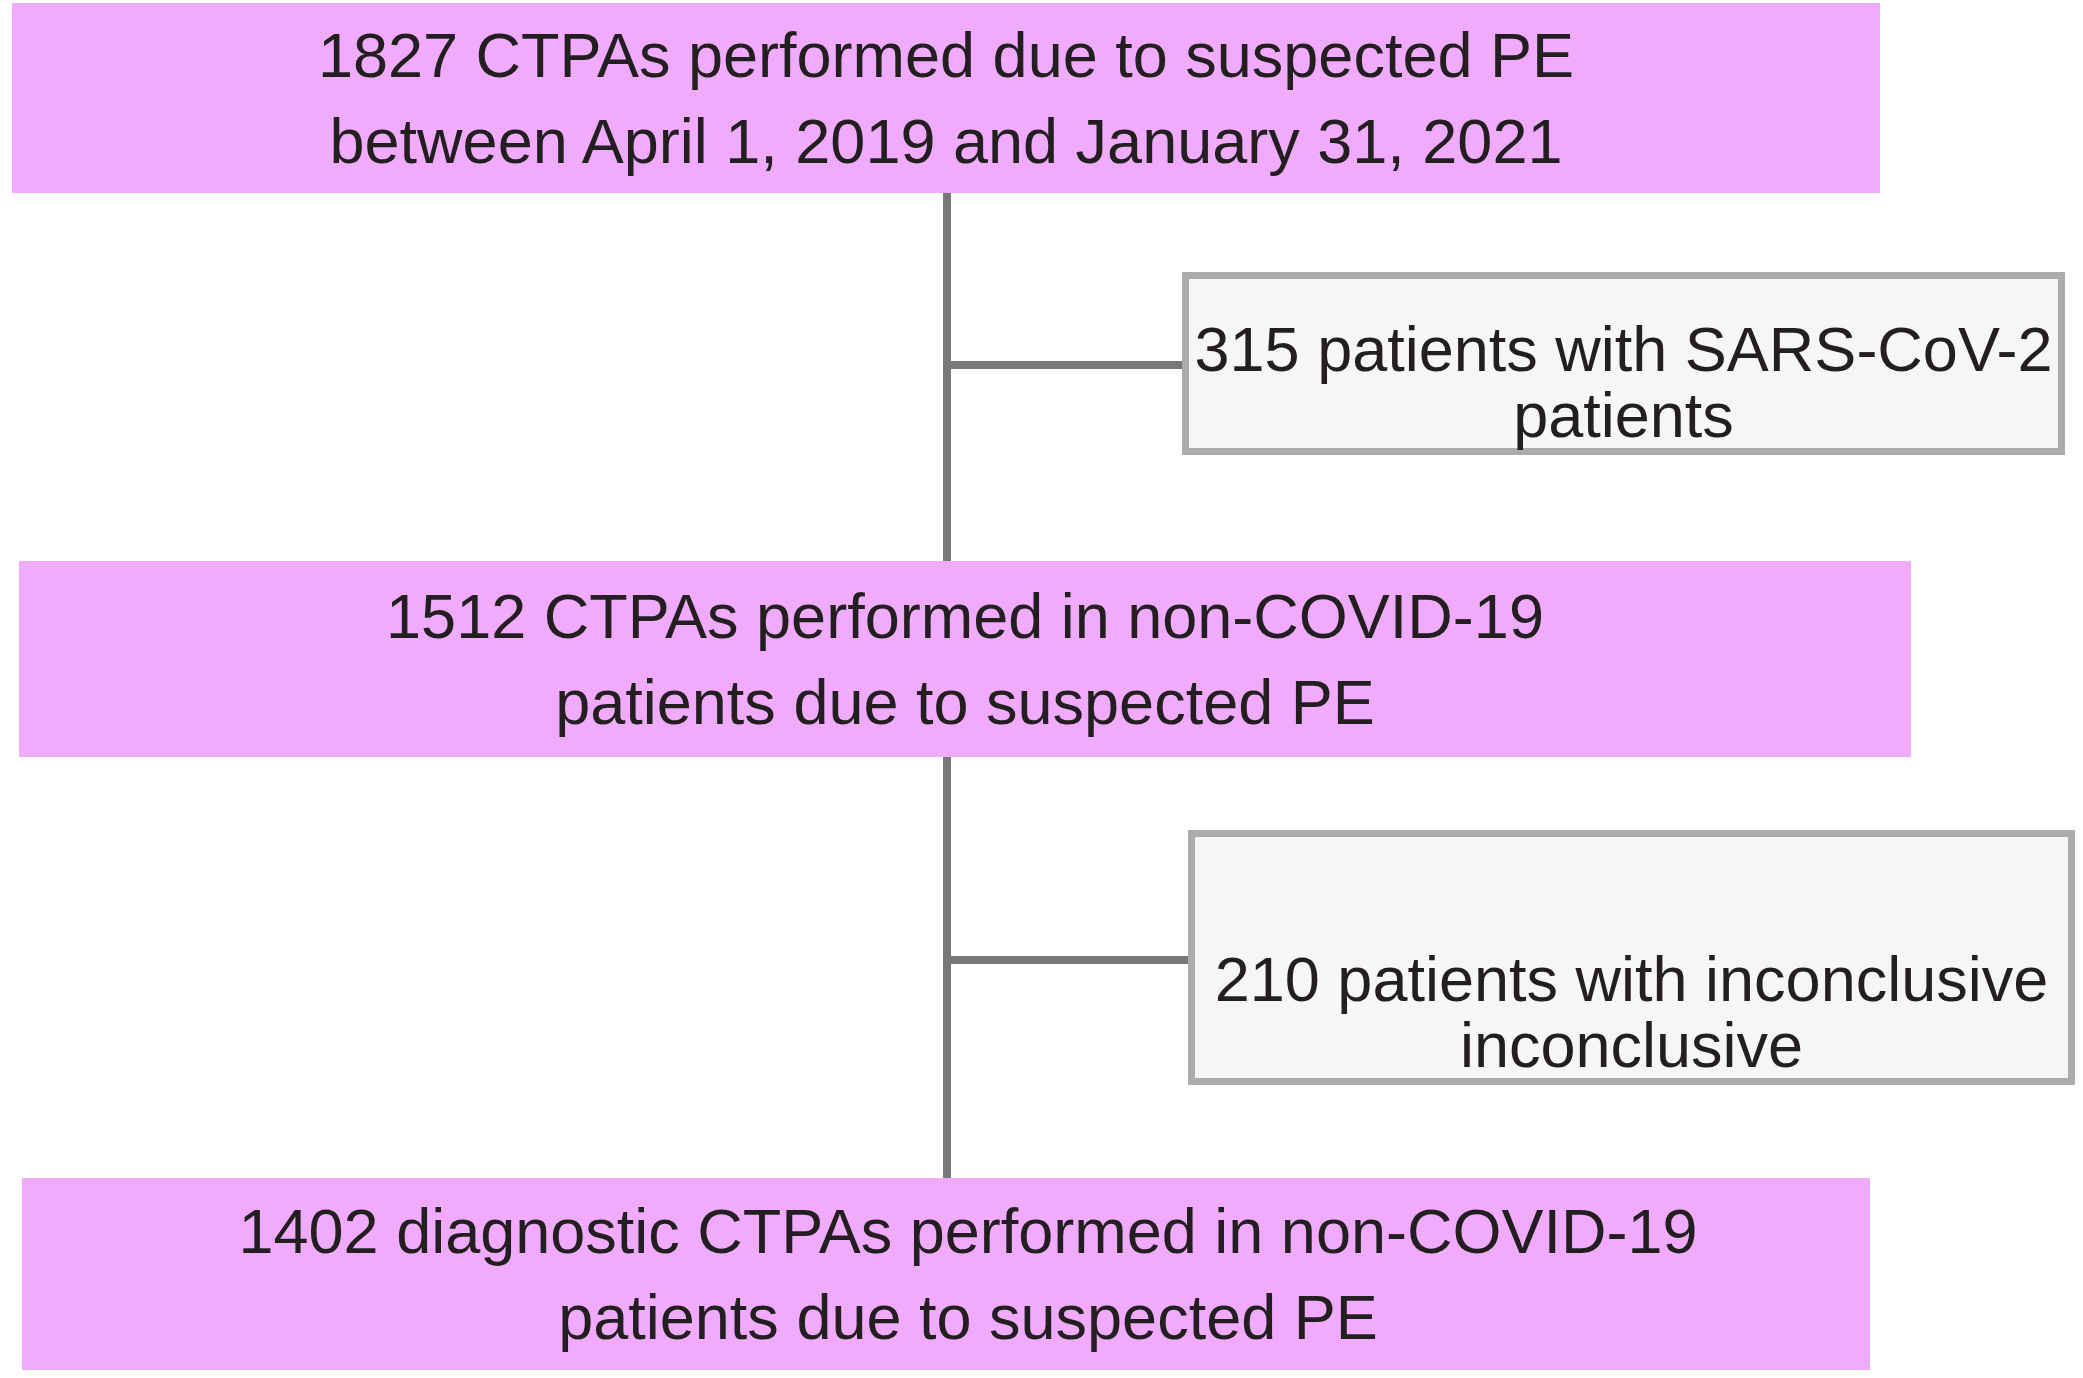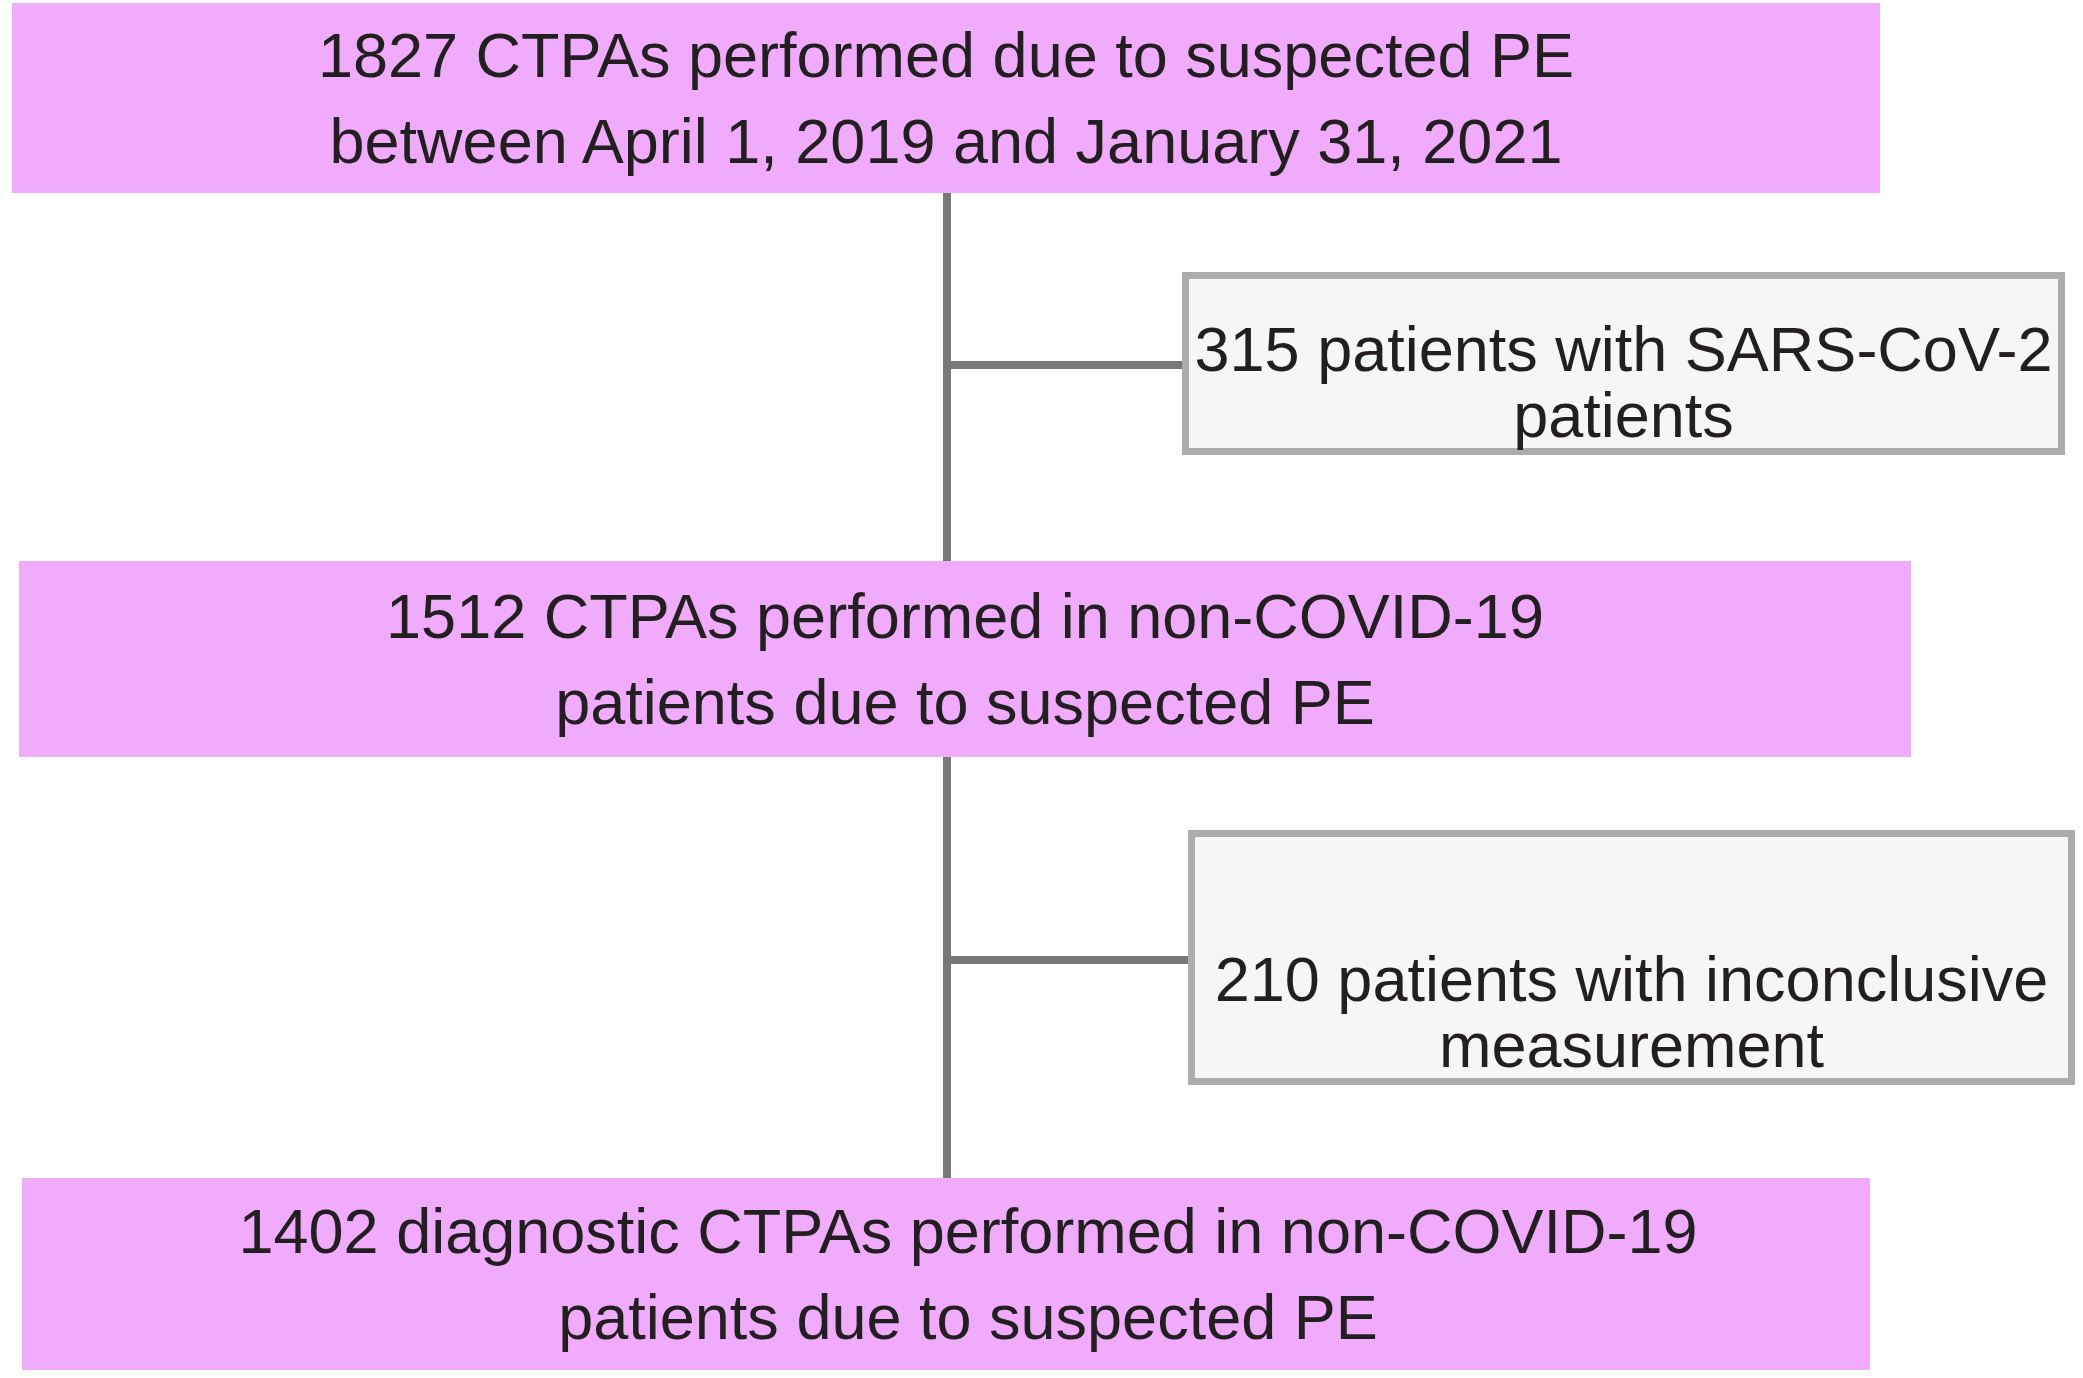--- a/index.html
+++ b/index.html
@@ -92,7 +92,7 @@
 
   <div class="side-box box-inconclusive">
     <span class="tline">210 patients with inconclusive</span>
-    <span class="tline">measurement</span>
+    <span class="tline">inconclusive</span>
   </div>
 
   <div class="main-box box-final">

